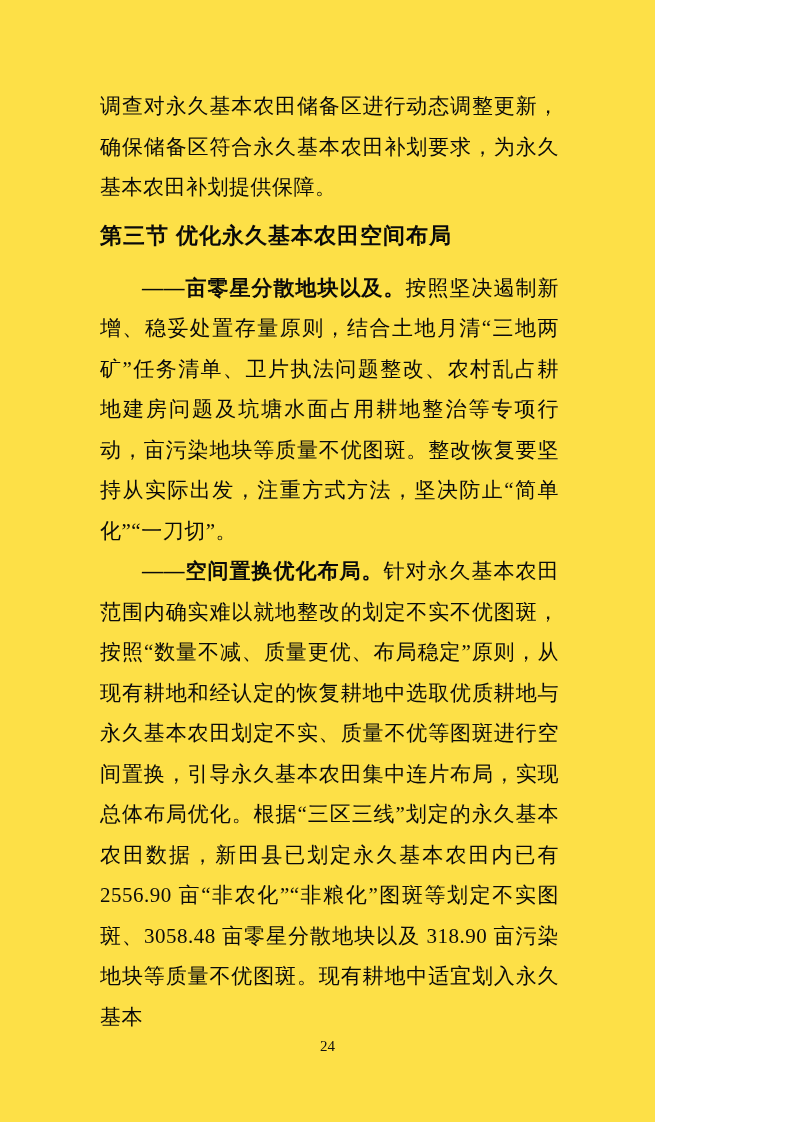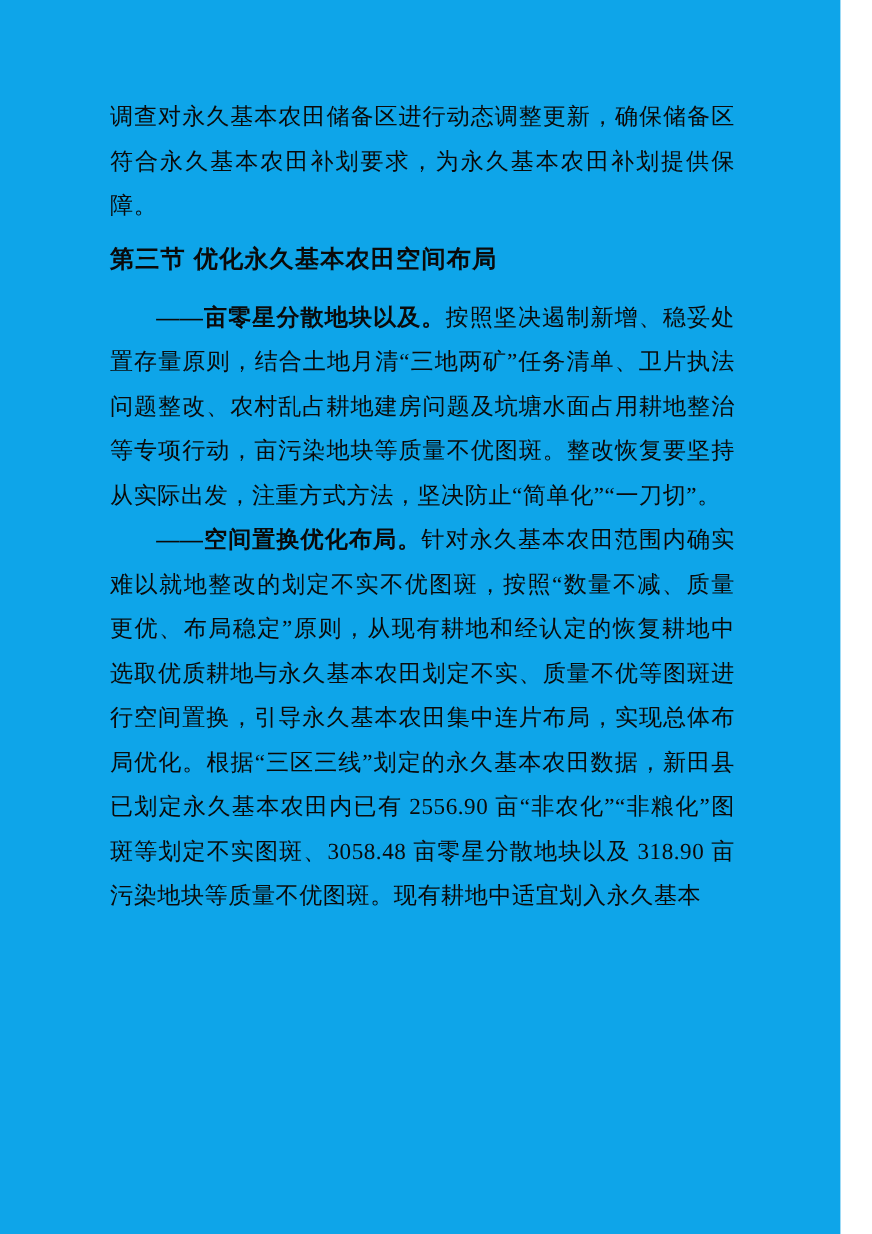--- a/index.html
+++ b/index.html
@@ -9,9 +9,9 @@
   }
   .page {
     position: relative;
-    width: 764px;
+    width: 655px;
     height: 1122px;
-    background: #0ea5e9;
+    background: #fde047;
     color: #0a0a0a;
     font-family: "Liberation Serif", "DejaVu Serif", serif;
     overflow: hidden;

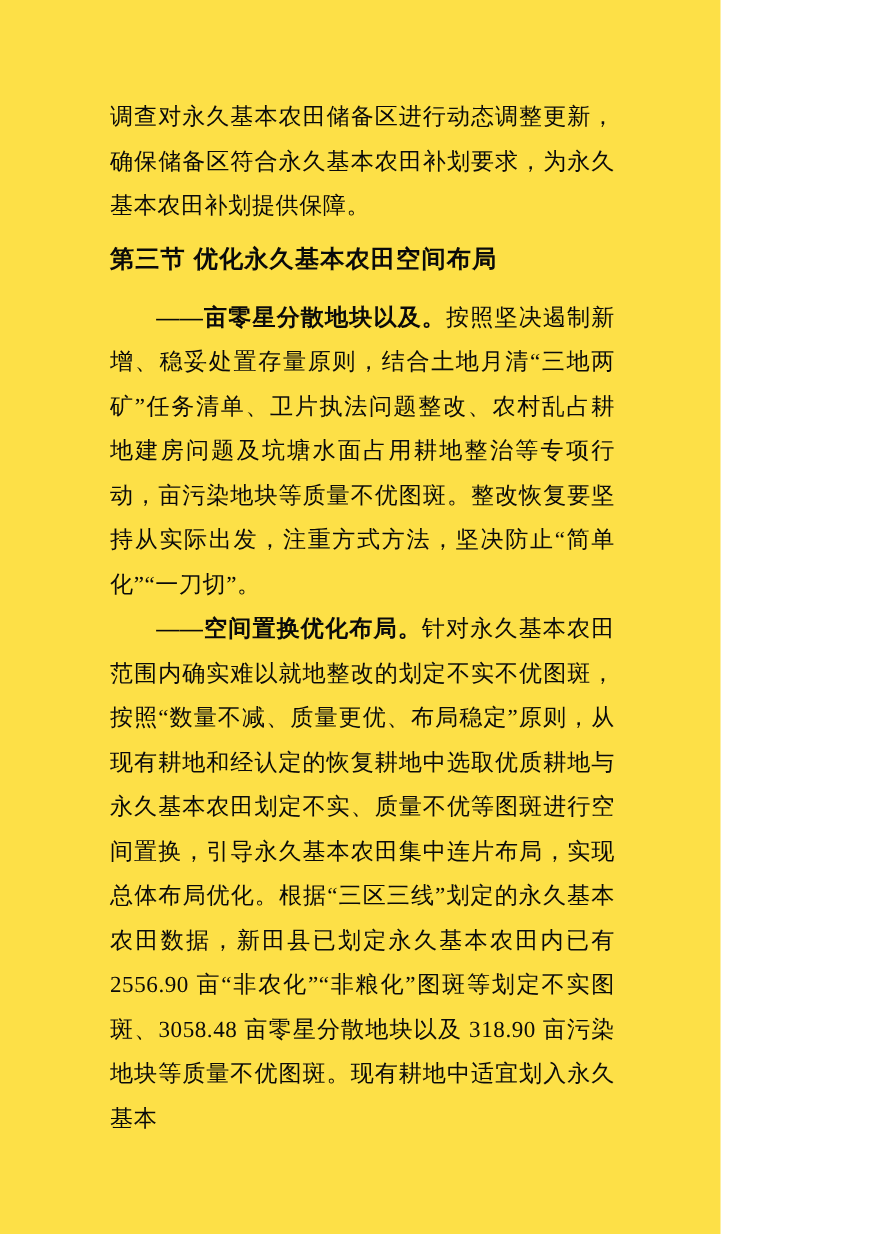--- a/index.html
+++ b/index.html
@@ -81,6 +81,7 @@
 
   </div>
 
+  <div class="page-number">24</div>
 </div>
 
 </body></html>

